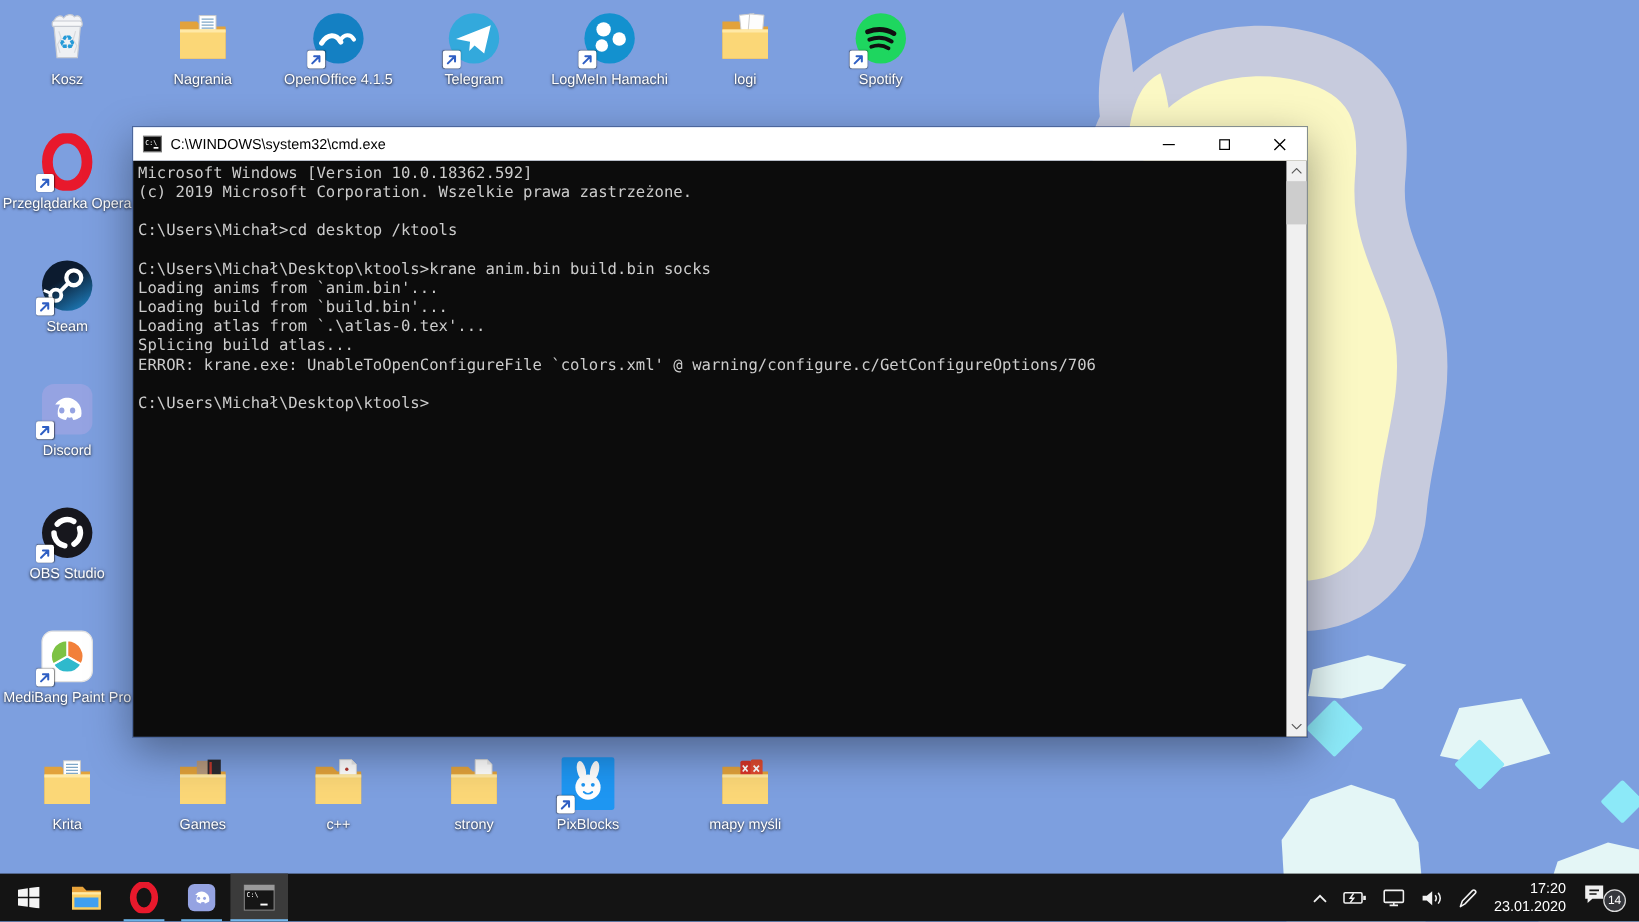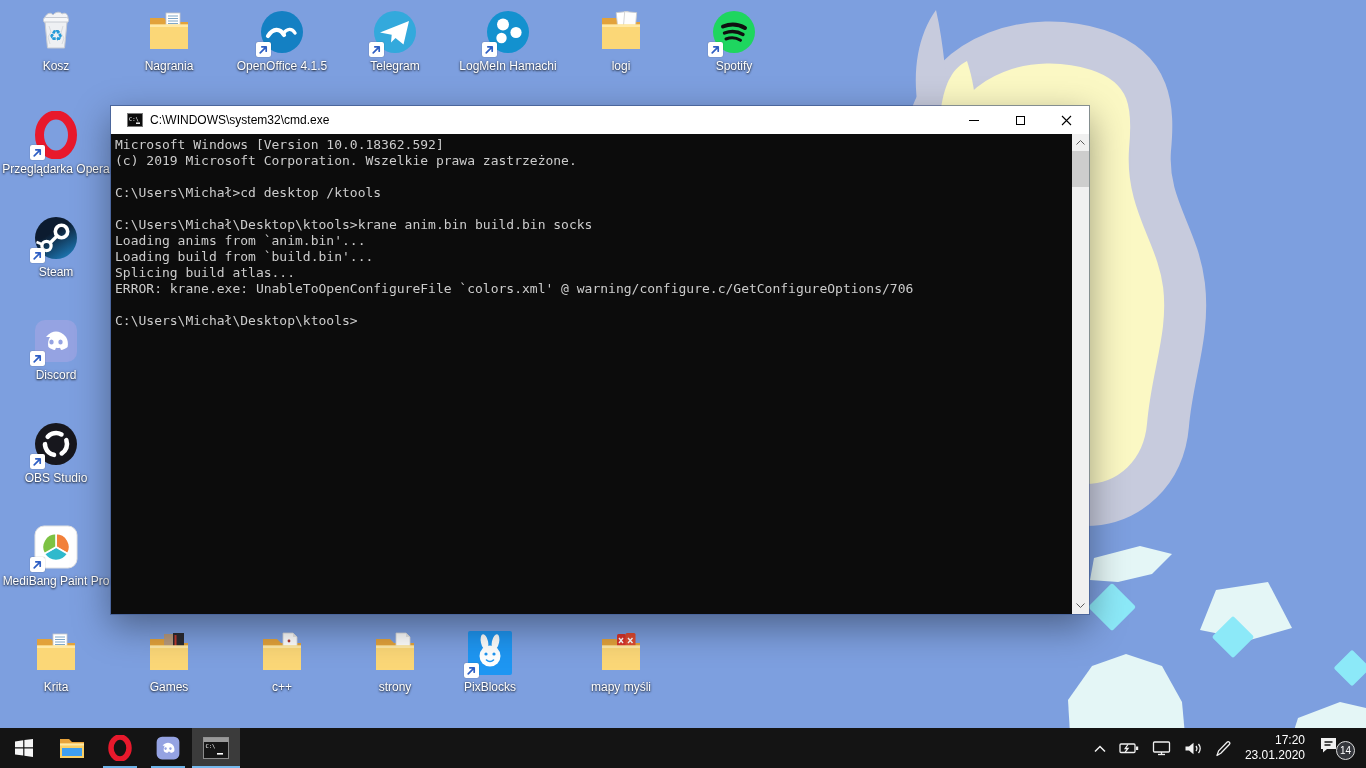--- a/index.html
+++ b/index.html
@@ -23,7 +23,7 @@
   
   .win { position:absolute; left:110px; top:105px; width:980px; height:510px;
          border:1px solid rgba(35,55,100,.55); box-shadow:0 12px 34px rgba(0,0,0,.38); }
-  .titlebar { height:28px; background:#ffffff; display:flex; align-items:center; padding-left:16px;
+  .titlebar { height:28px; background:#ffffff; display:flex; align-items:center; padding-left:8px;
               font-size:12px; color:#000; }
   .tb-ico { width:16px; height:16px; margin-right:7px; flex:0 0 auto; }
   .tb-title { flex:1; white-space:nowrap; overflow:hidden; }

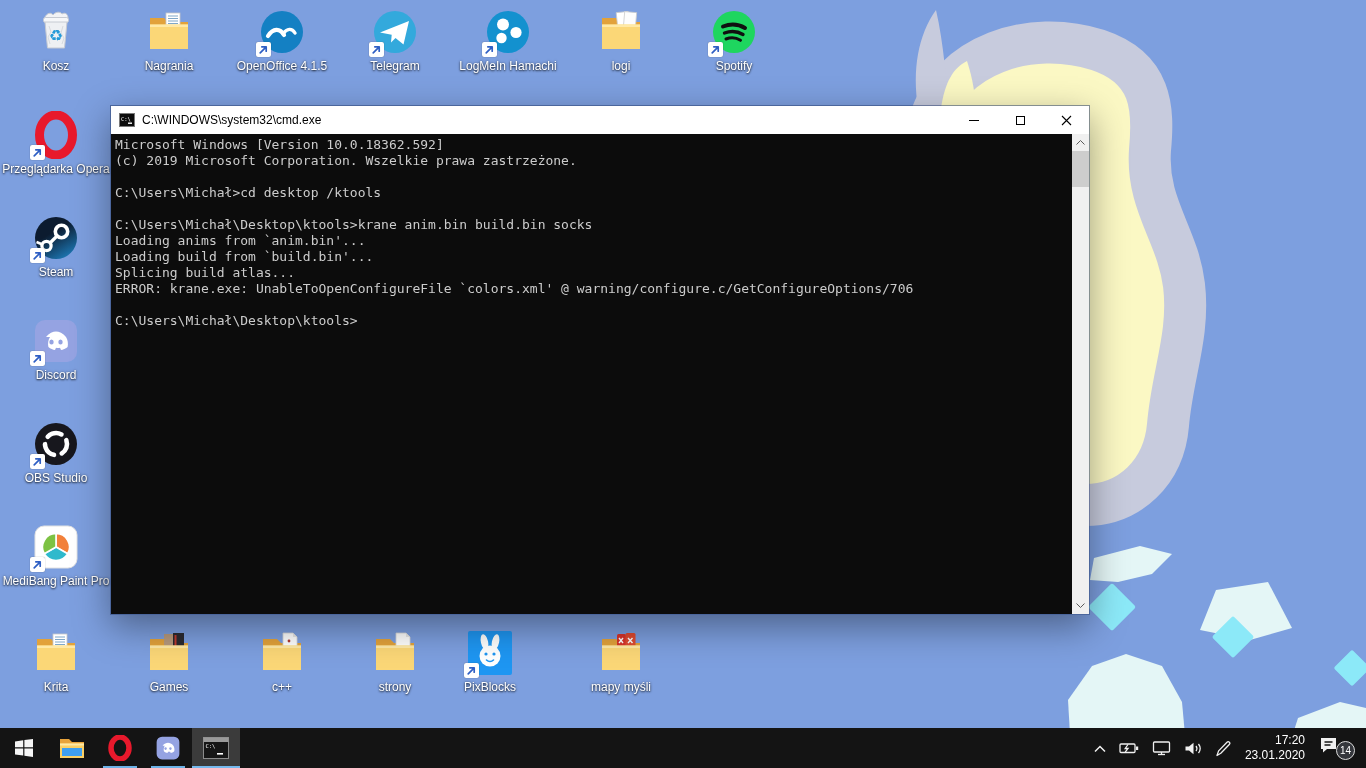--- a/index.html
+++ b/index.html
@@ -395,6 +395,7 @@
     <div class="cl">C:\Users\Michał\Desktop\ktools&gt;krane anim.bin build.bin socks</div>
     <div class="cl">Loading anims from `anim.bin'...</div>
     <div class="cl">Loading build from `build.bin'...</div>
+    <div class="cl">Loading atlas from `.\atlas-0.tex'...</div>
     <div class="cl">Splicing build atlas...</div>
     <div class="cl">ERROR: krane.exe: UnableToOpenConfigureFile `colors.xml' @ warning/configure.c/GetConfigureOptions/706</div>
     <div class="cl"></div>

